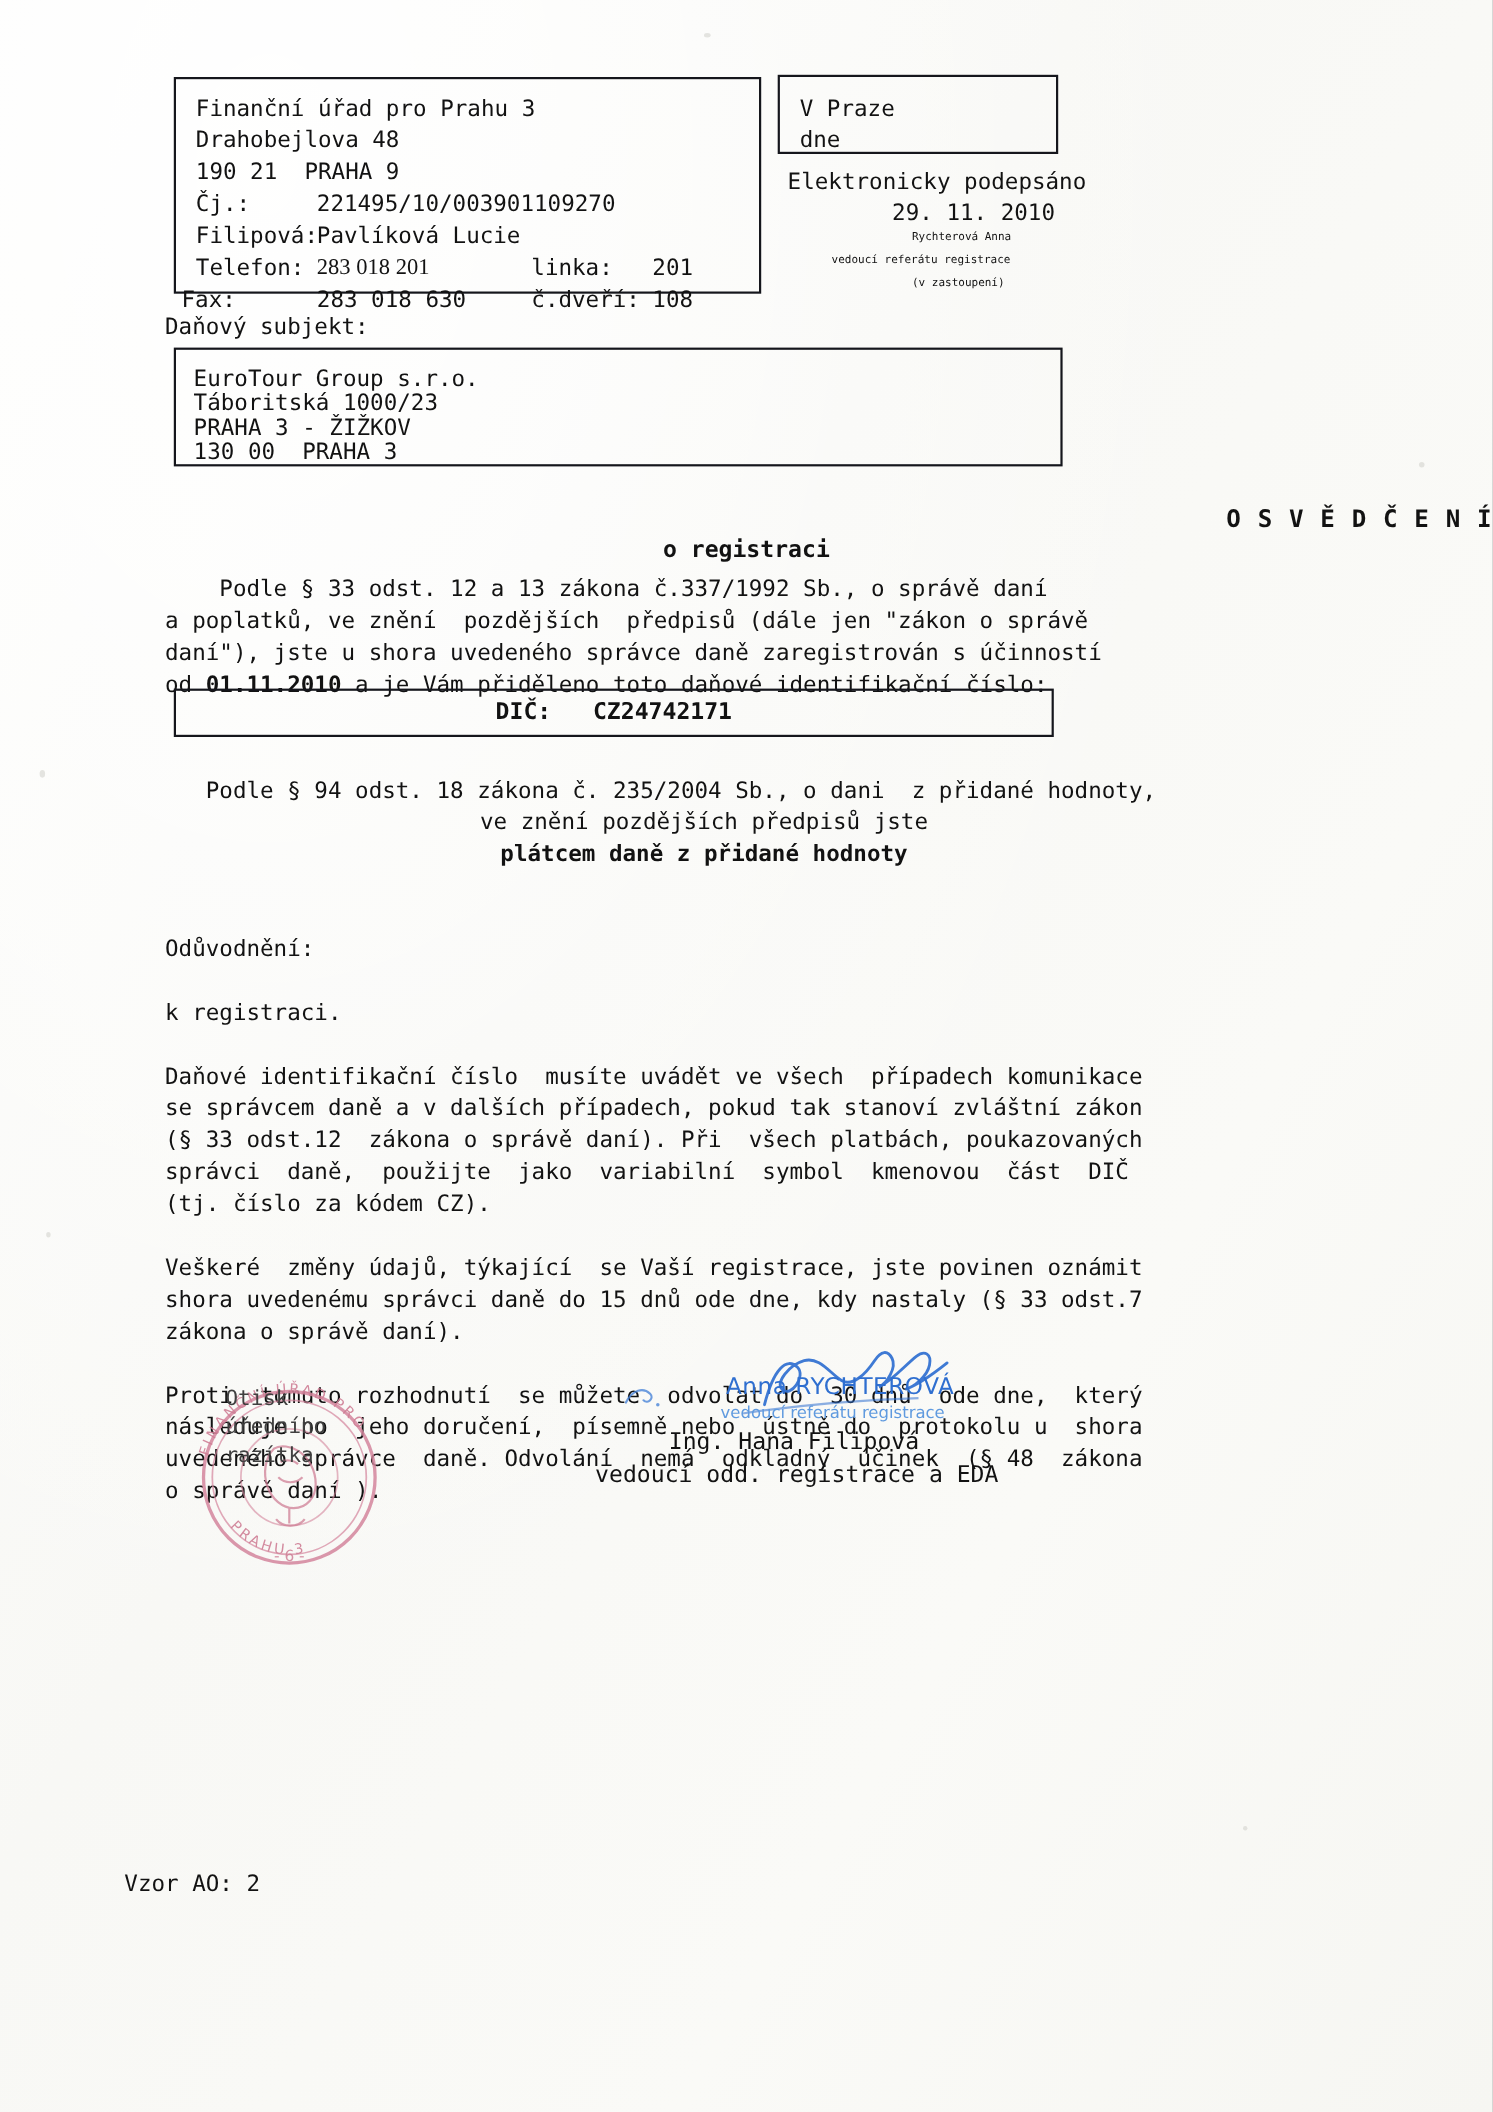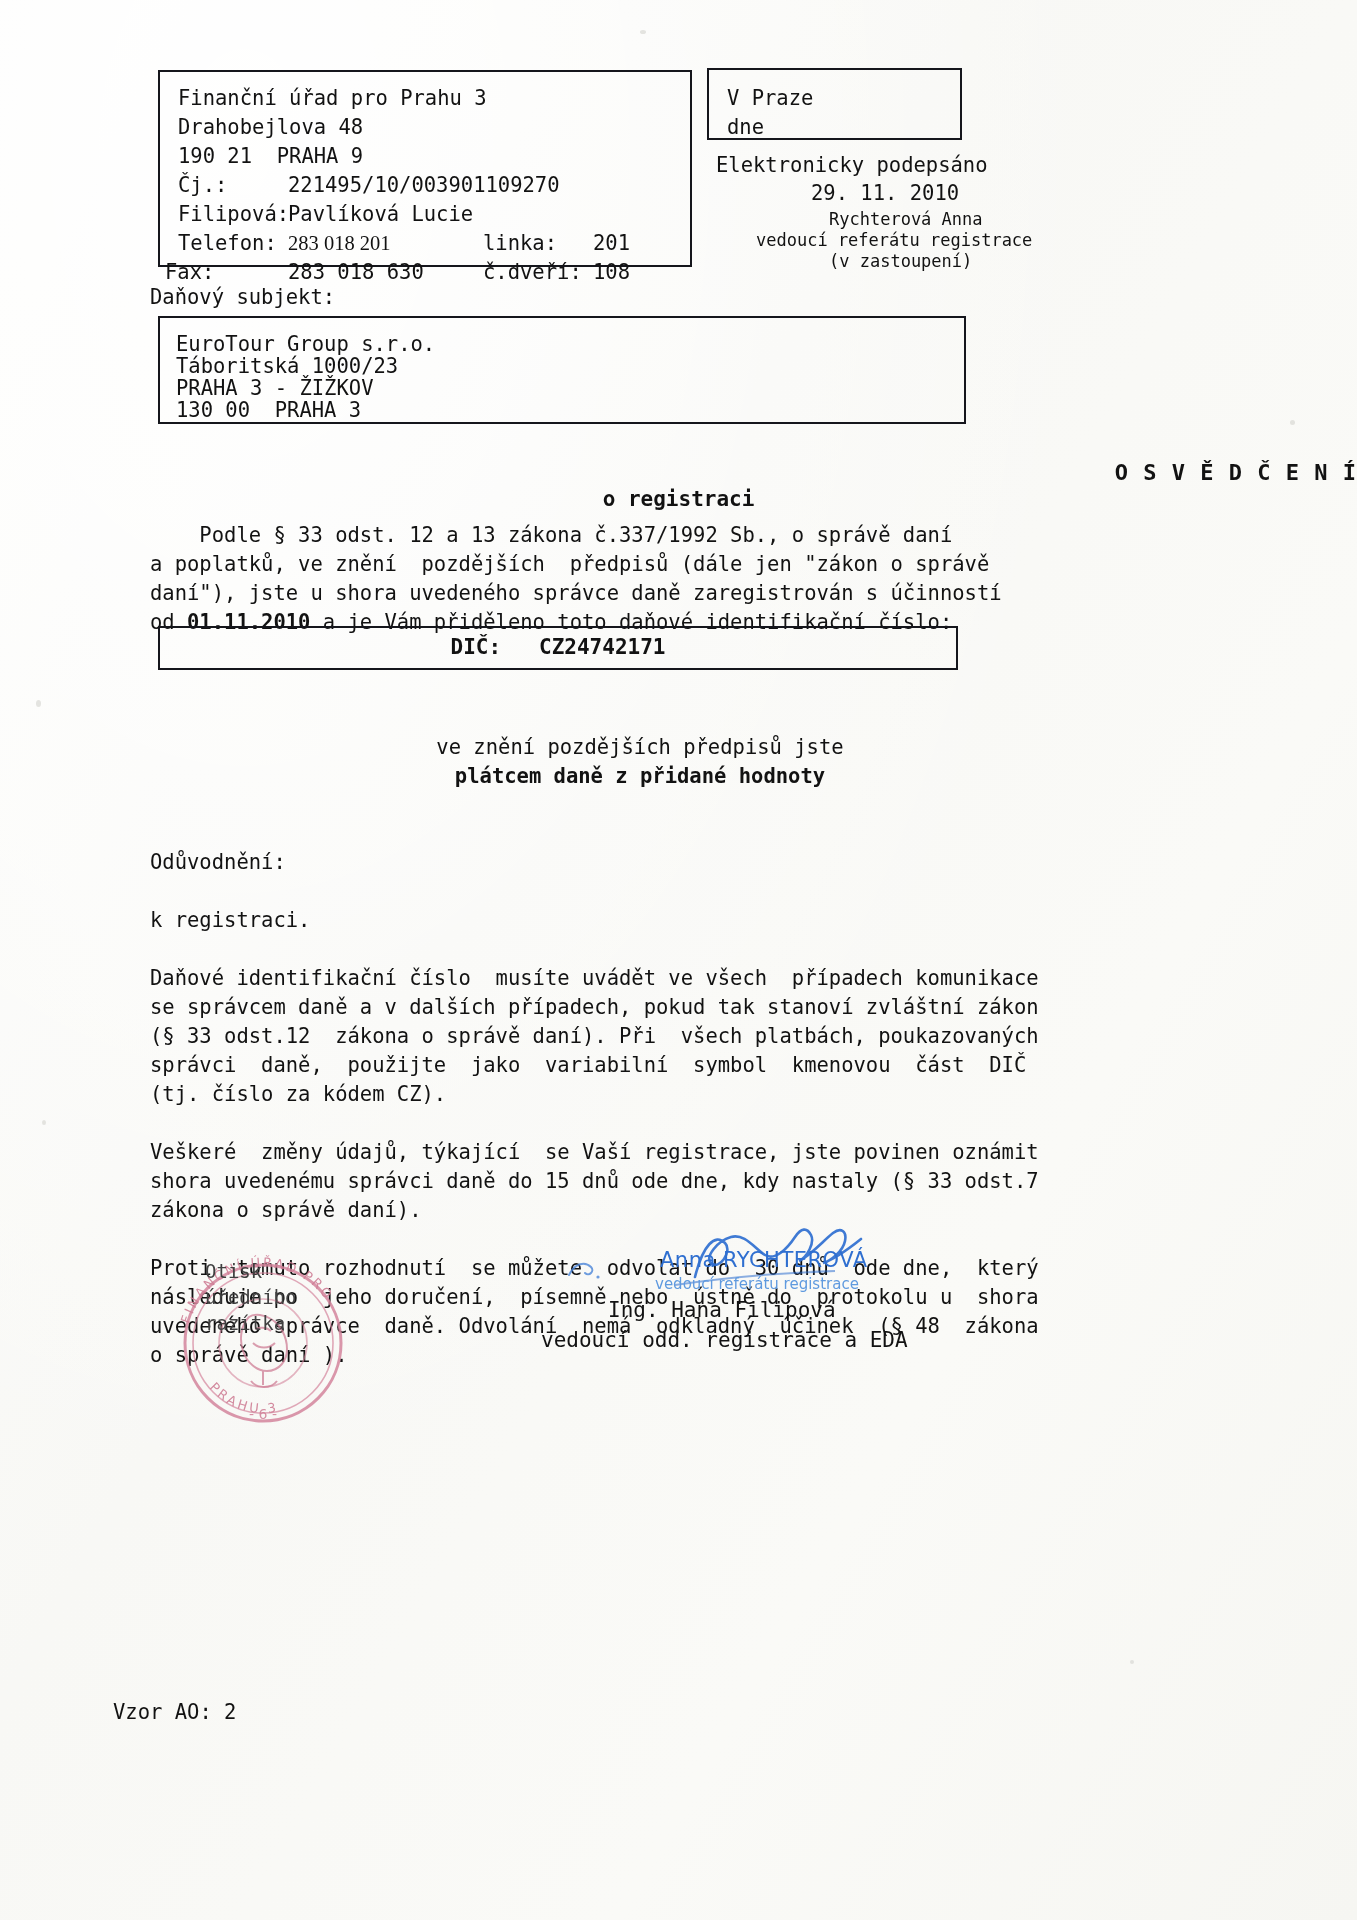--- a/index.html
+++ b/index.html
@@ -48,7 +48,7 @@
   }
 
   .fs-body { font-size: 20.5px; letter-spacing: 0px; }
-  .fs-tiny { font-size: 17px; text-align: center; }
+  .fs-tiny { font-size: 10px; text-align: center; }
 
   .bold { font-weight: bold; }
 

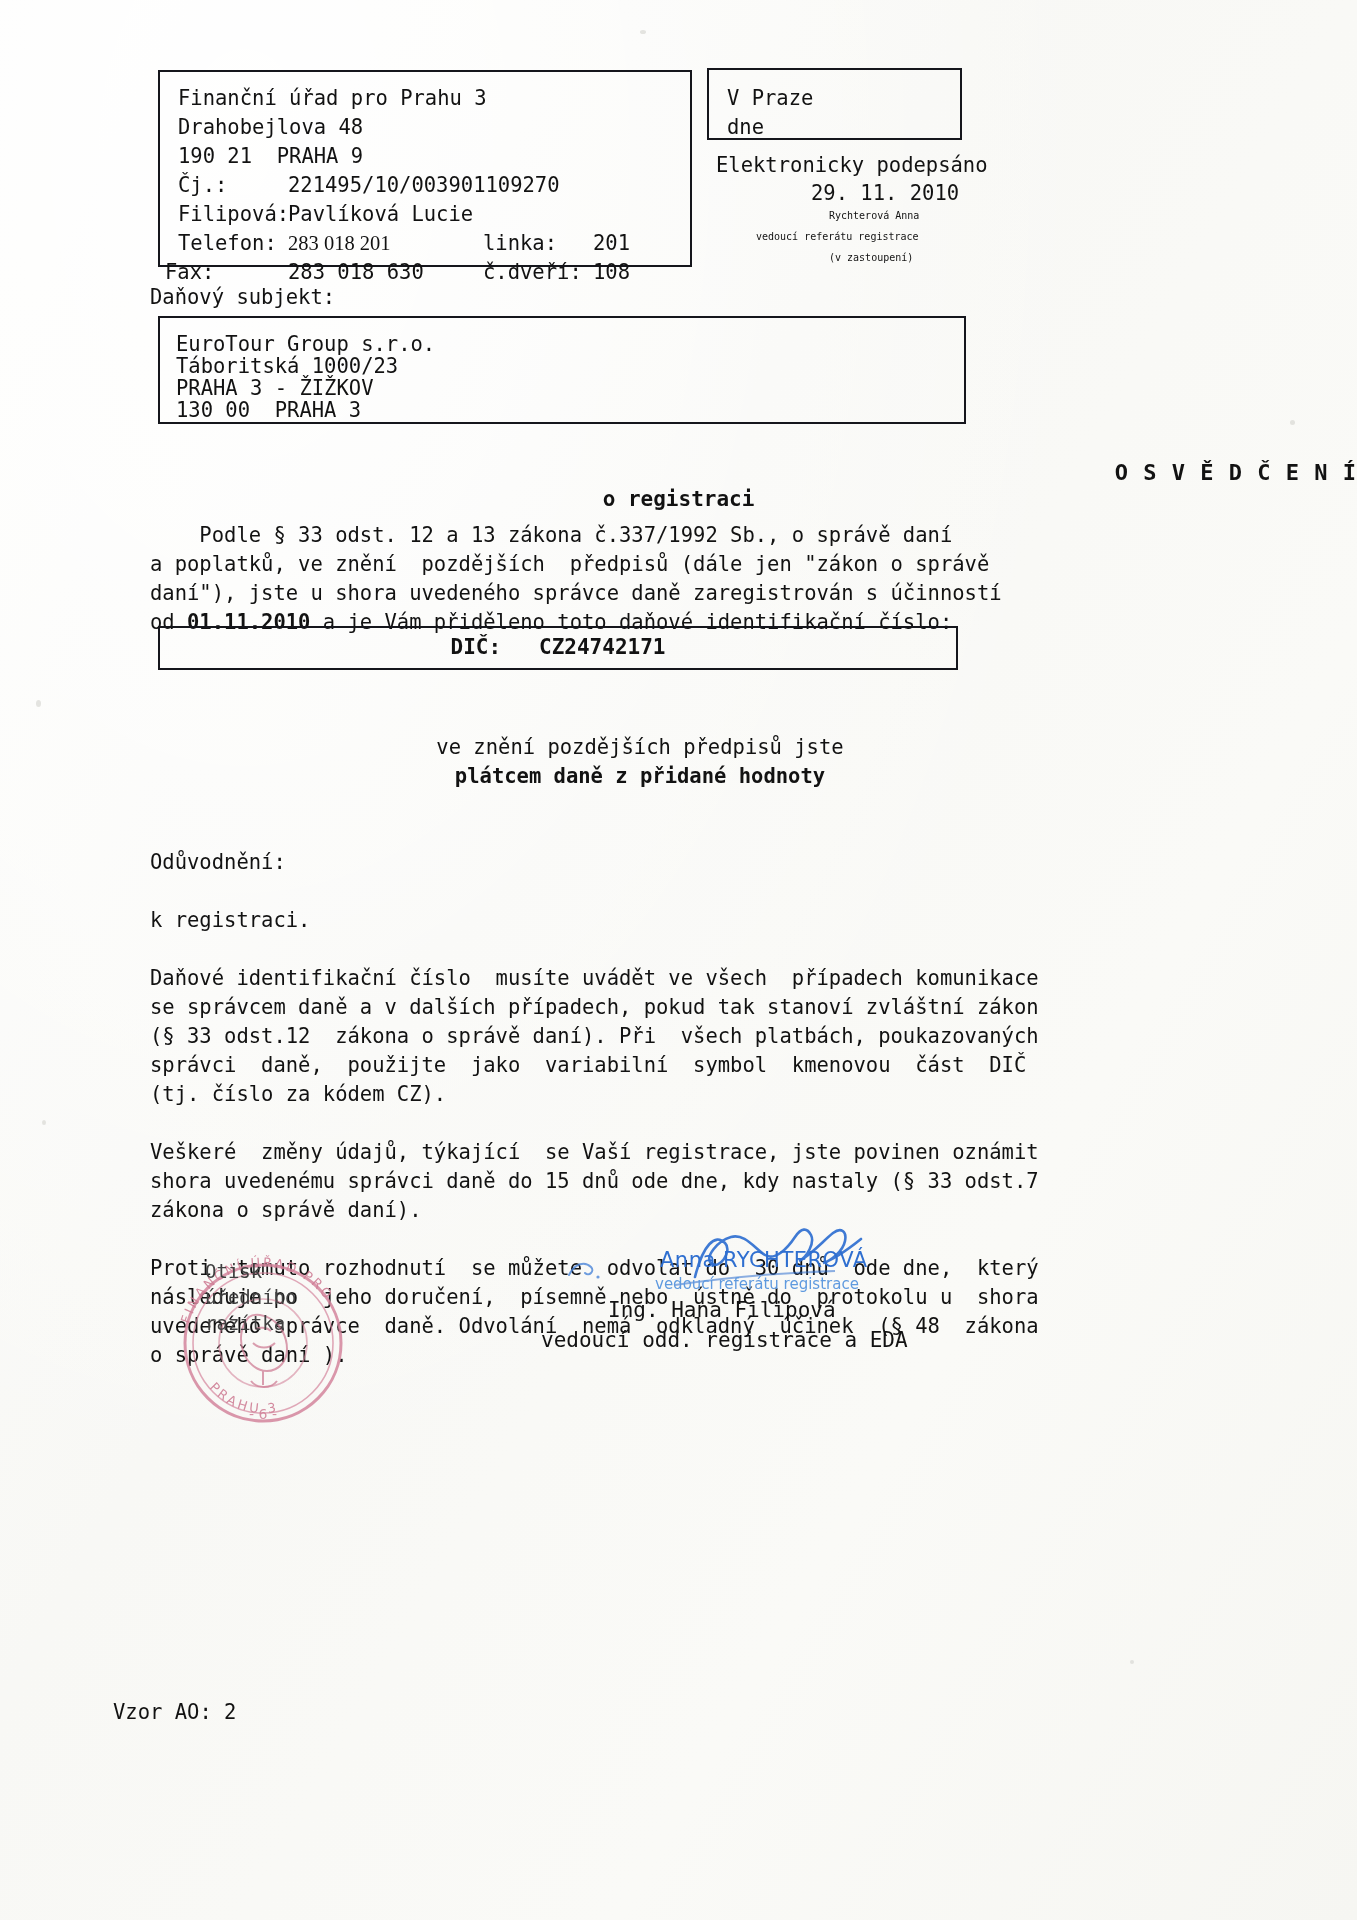--- a/index.html
+++ b/index.html
@@ -178,6 +178,7 @@
   <div class="box" id="dic-box"></div>
   <div class="tline bold" style="left:158px; top:637px; width:800px; text-align:center; font-size:21px;"><span>DIČ:</span><span style="white-space:pre;">   </span><span>CZ24742171</span></div>
 
+  <div class="para" style="left:150px; top:704px;">   Podle § 94 odst. 18 zákona č. 235/2004 Sb., o dani  z přidané hodnoty,</div>
   <div class="para" style="left:150px; top:733px; width:980px; text-align:center;">ve znění pozdějších předpisů jste</div>
   <div class="para bold" style="left:150px; top:762px; width:980px; text-align:center;">plátcem daně z přidané hodnoty</div>
 

